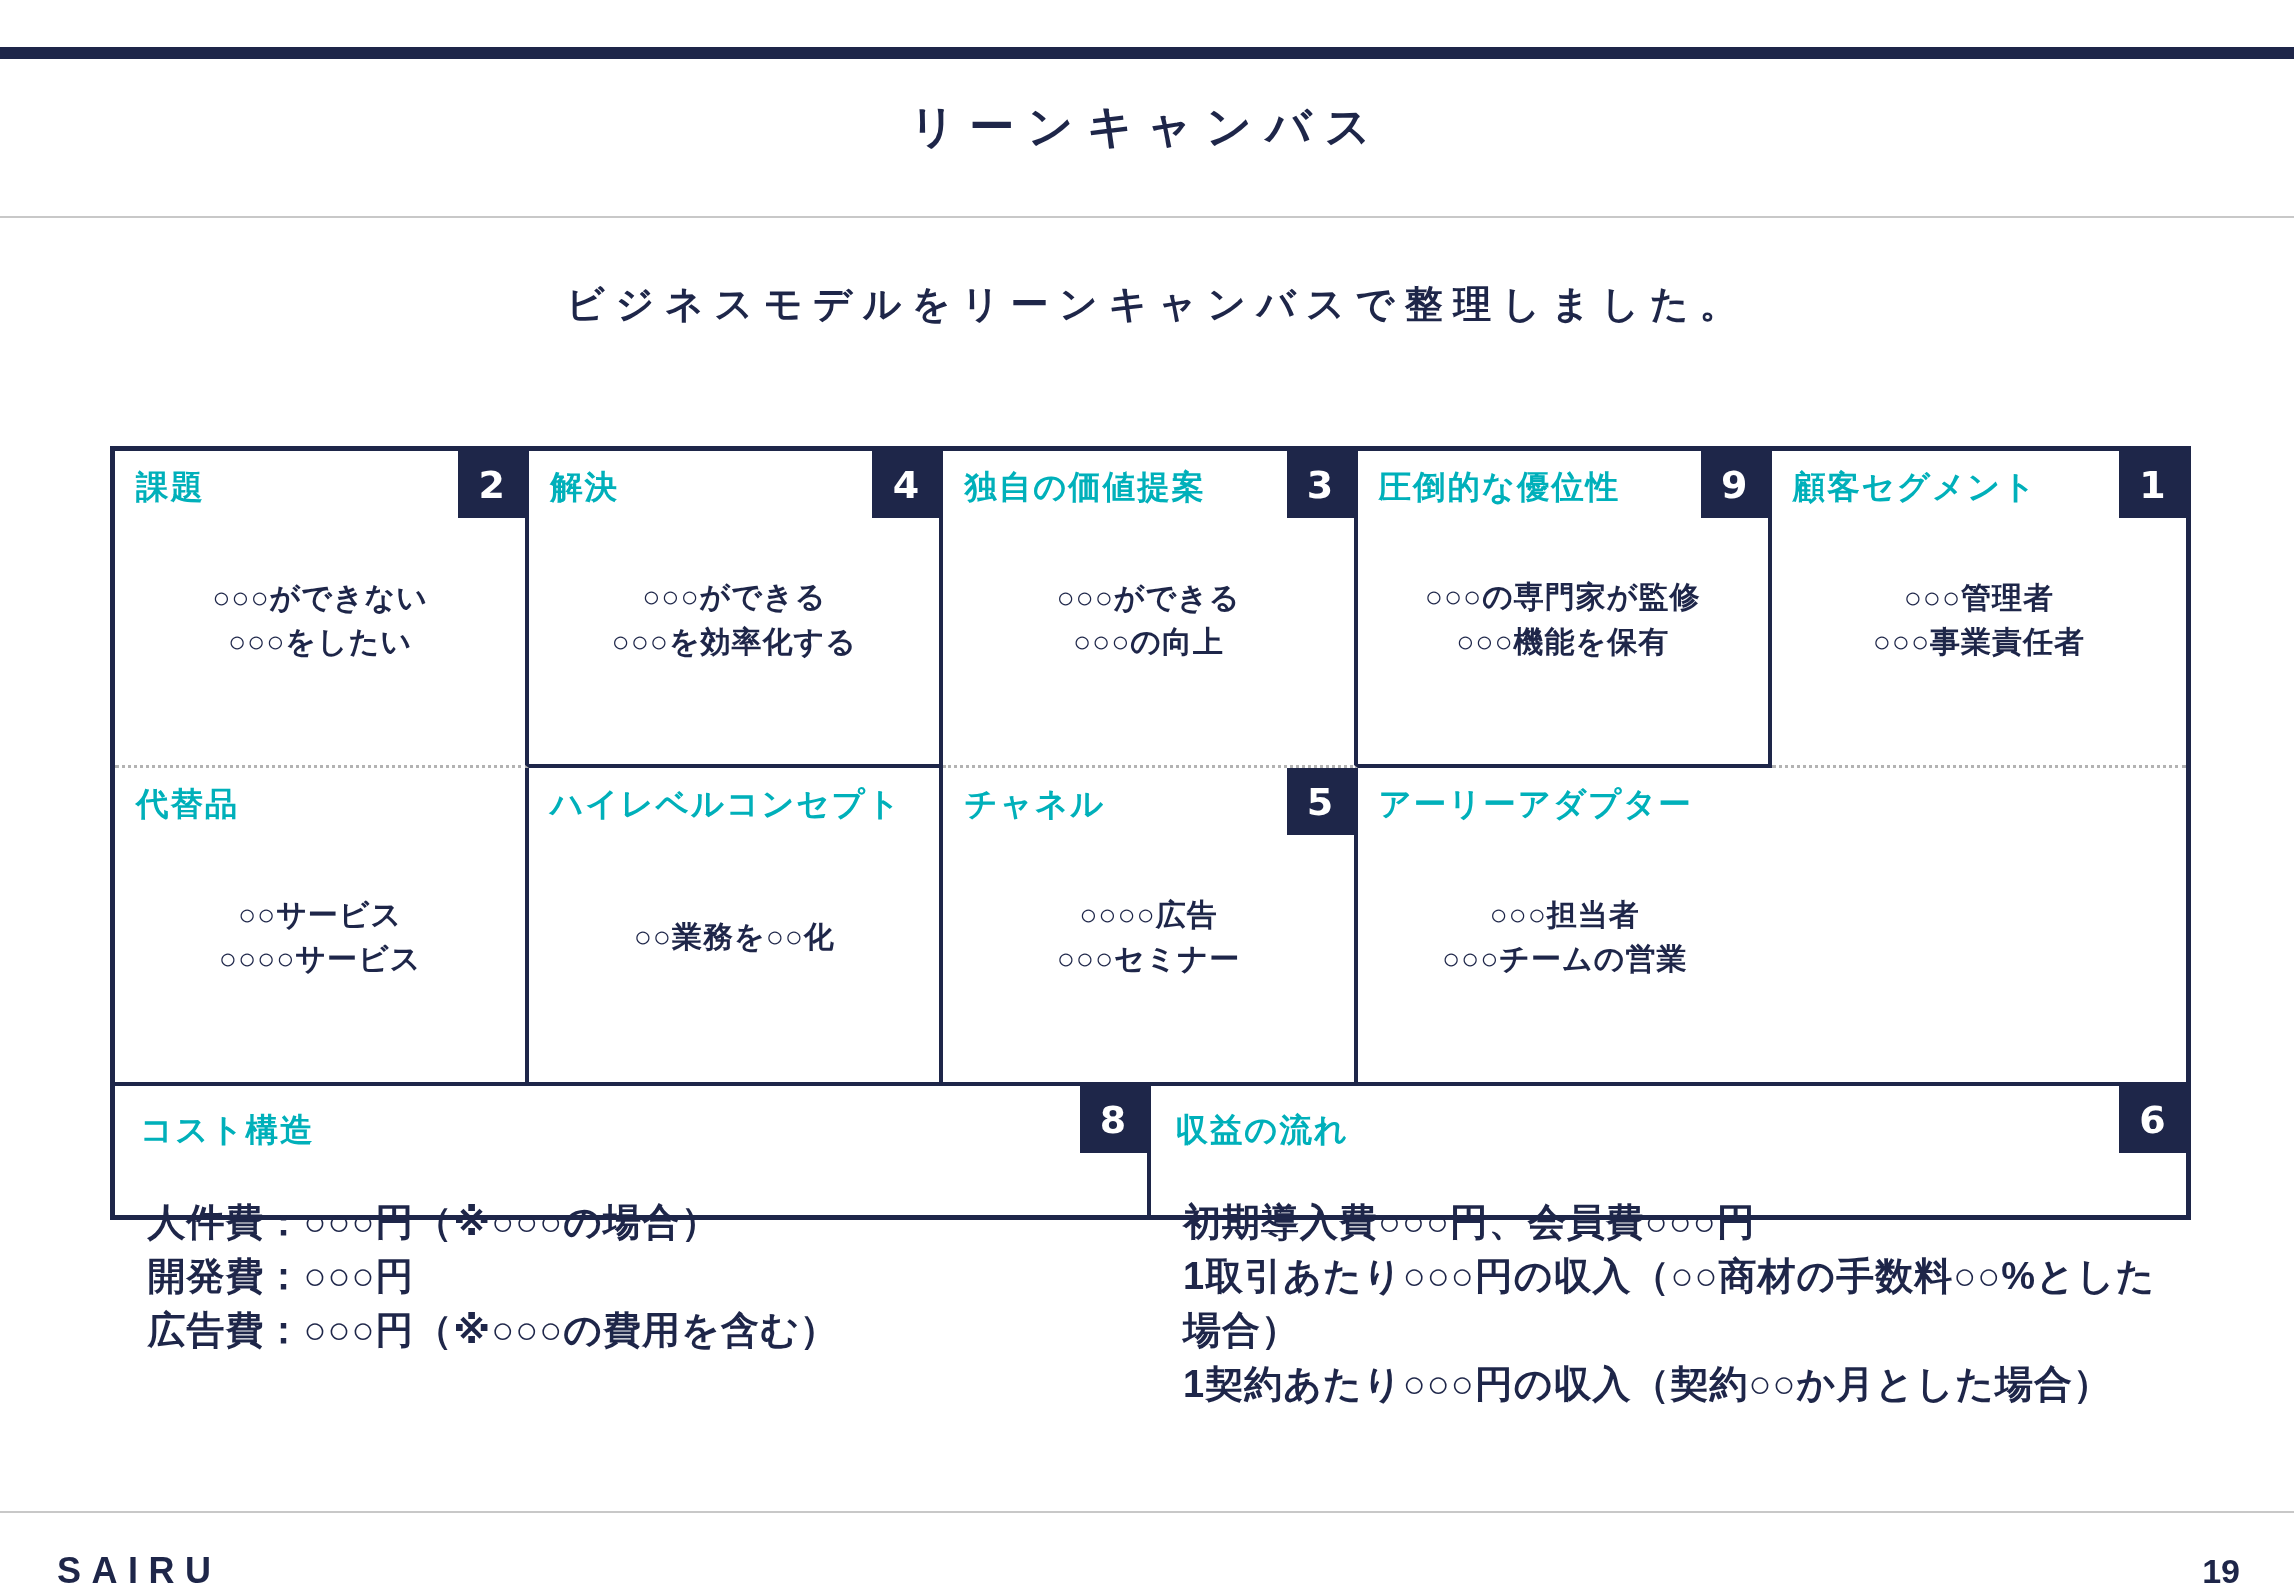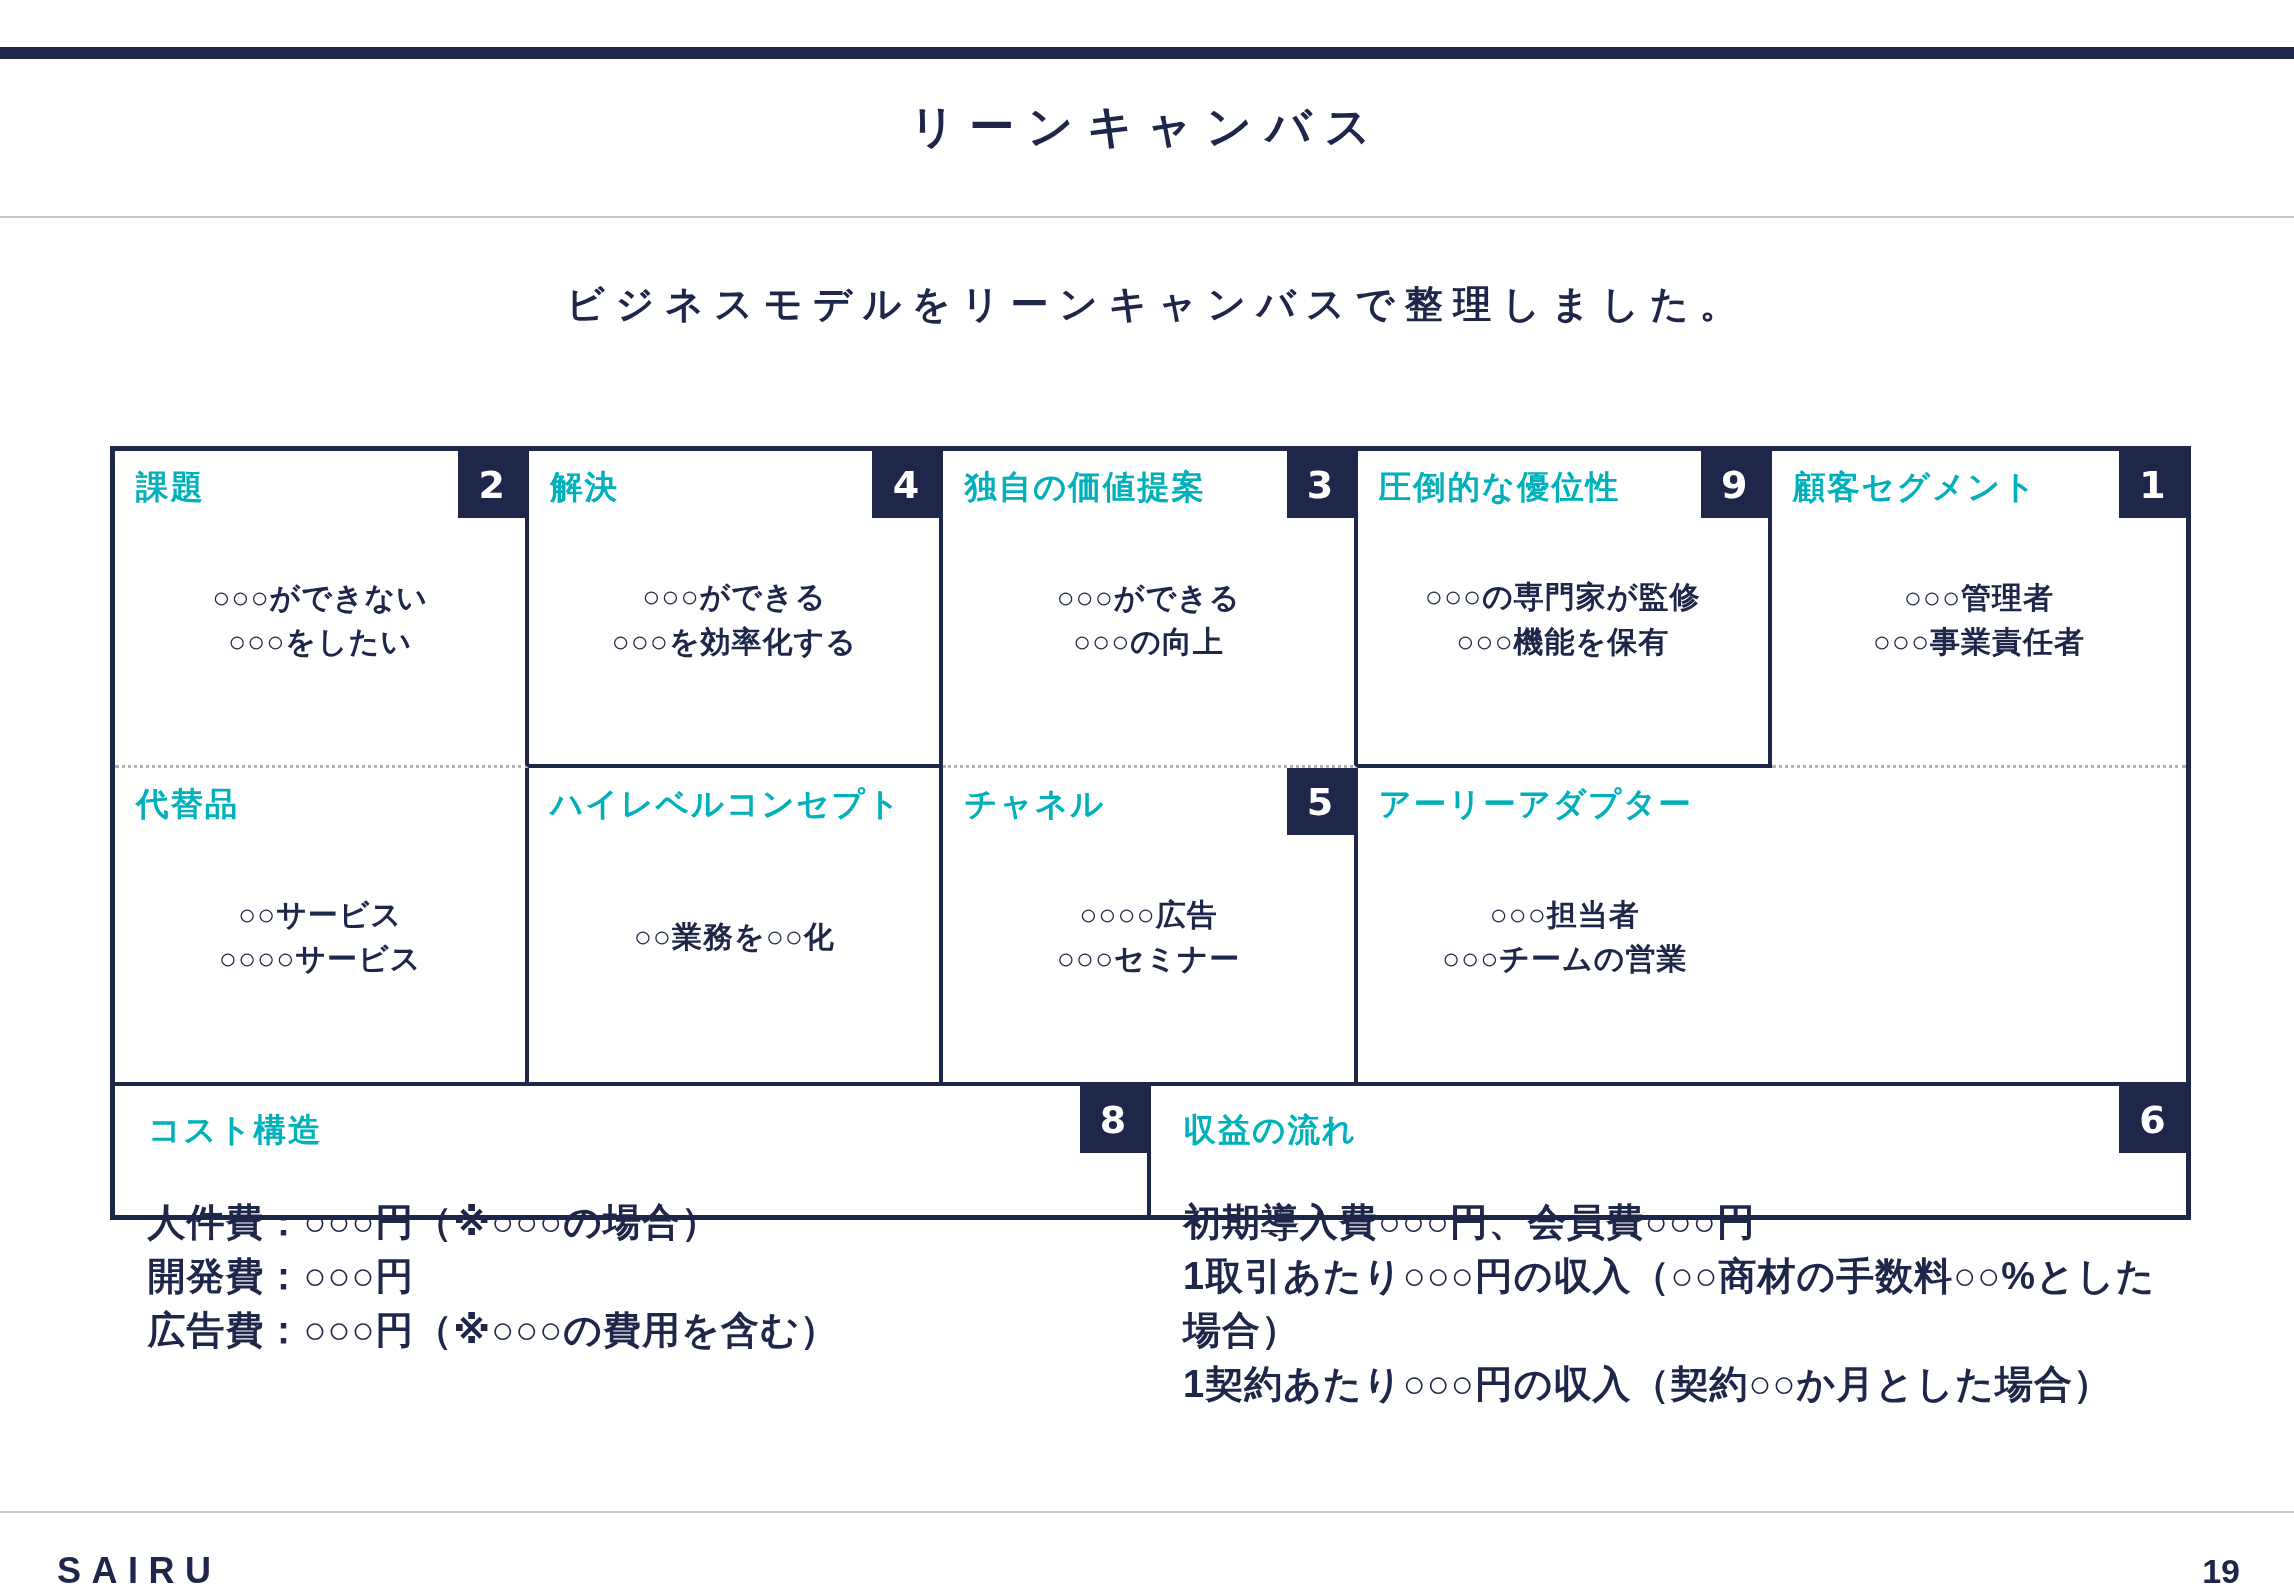--- a/index.html
+++ b/index.html
@@ -66,7 +66,7 @@
     flex:1; display:flex; border-top:4.8px solid #1e2649;
   }
   .bottom-cell { position:relative; flex:1 1 50%; background:#ffffff; }
-  .bottom-cell .cell-title { top:23px; left:33px; }
+  .bottom-cell .cell-title { top:23px; left:25px; }
   .bottom-body {
     position:absolute; top:110px; left:32.5px; right:23px;
     font-size:38px; font-weight:bold; color:#1e2649;

